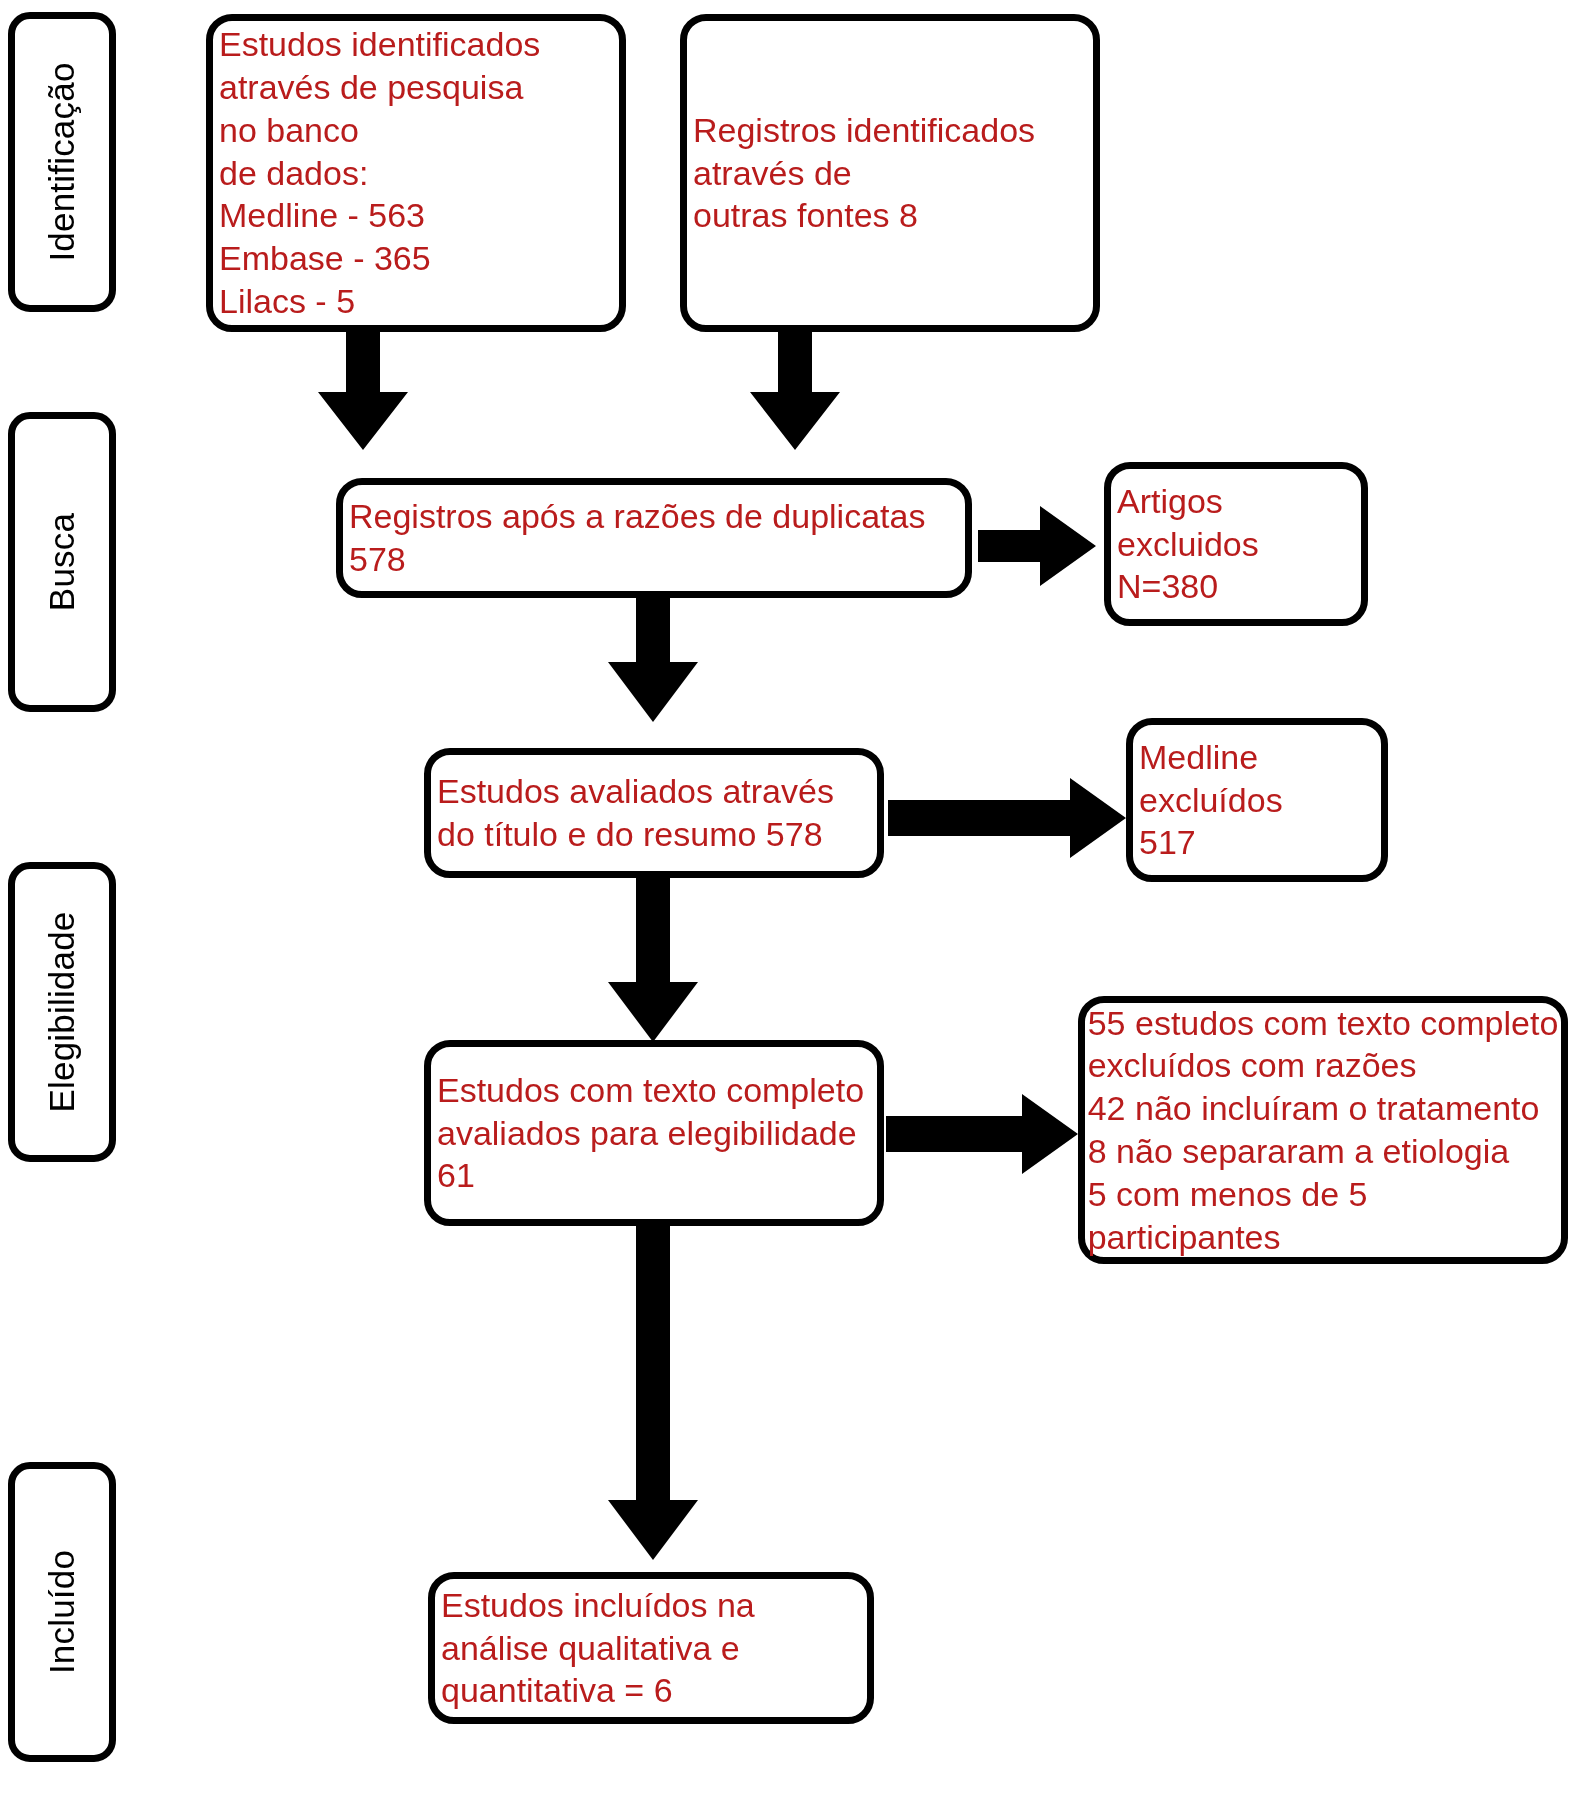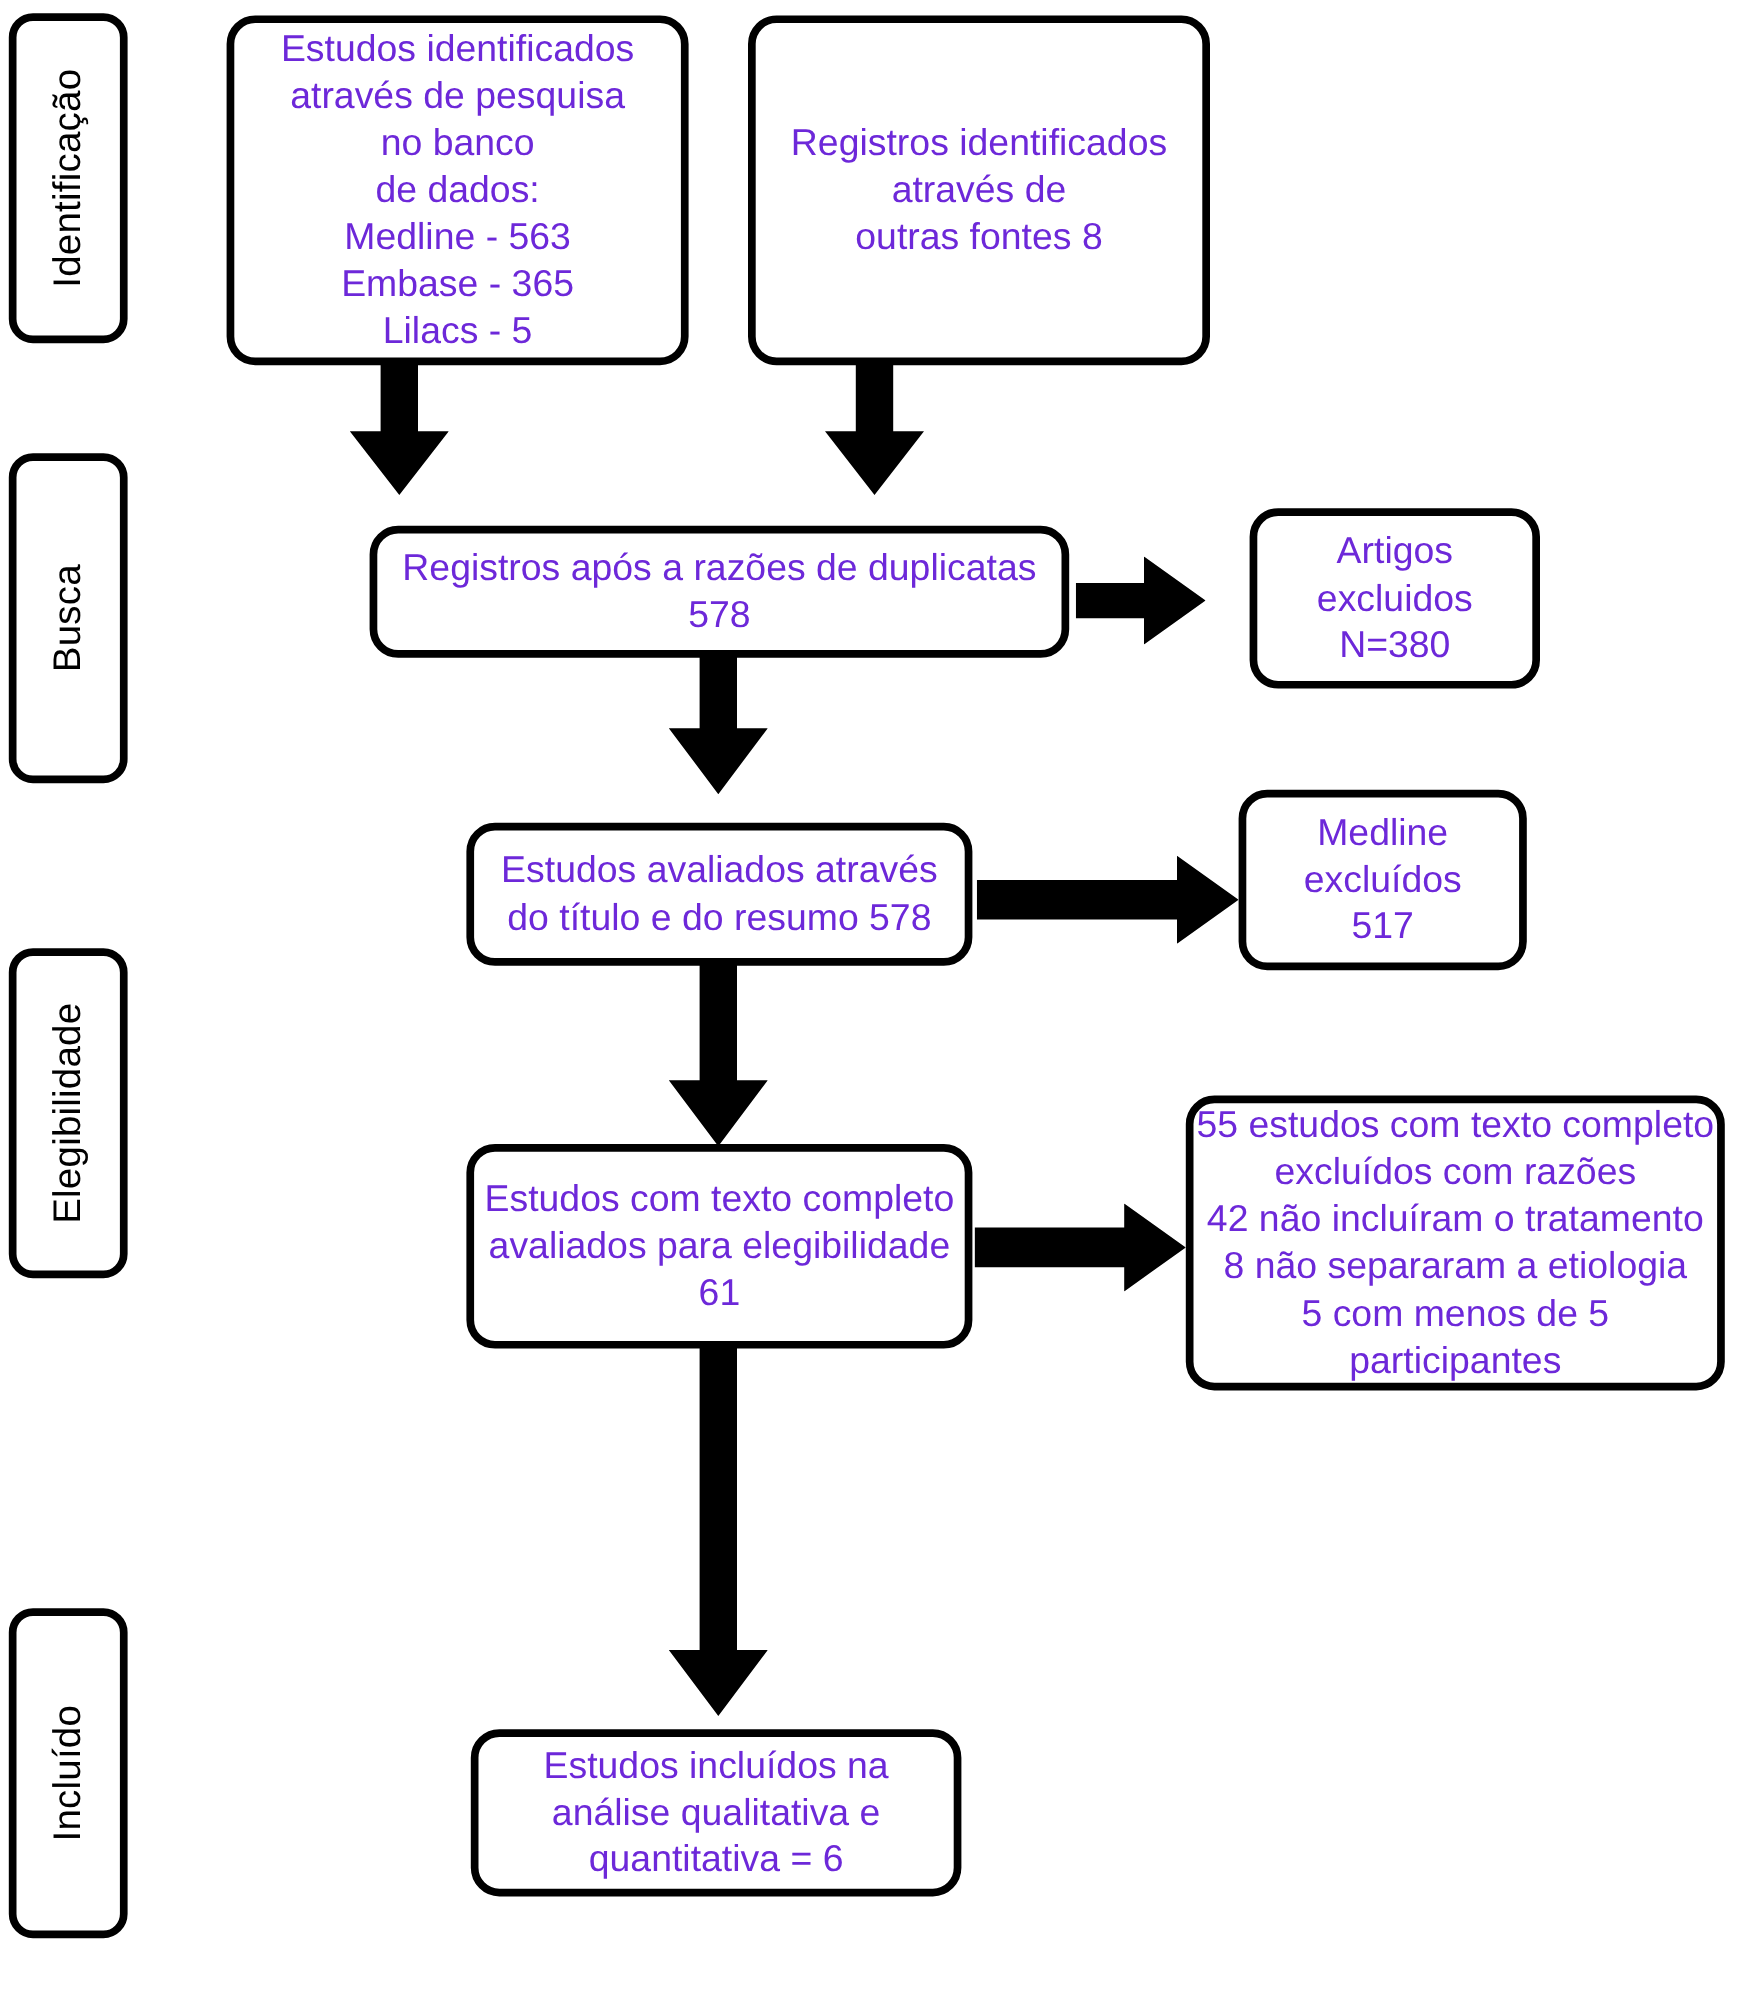--- a/index.html
+++ b/index.html
@@ -29,10 +29,9 @@
     display: flex;
     align-items: center;
     justify-content: center;
-    text-align: center;
     line-height: 1.26;
     font-size: 34px;
-    color: #6d28d9;
+    color: #b91c1c;
   }
   .box .txt { width: 100%; padding: 0 6px; }
   .box .line { display: block; white-space: nowrap; }

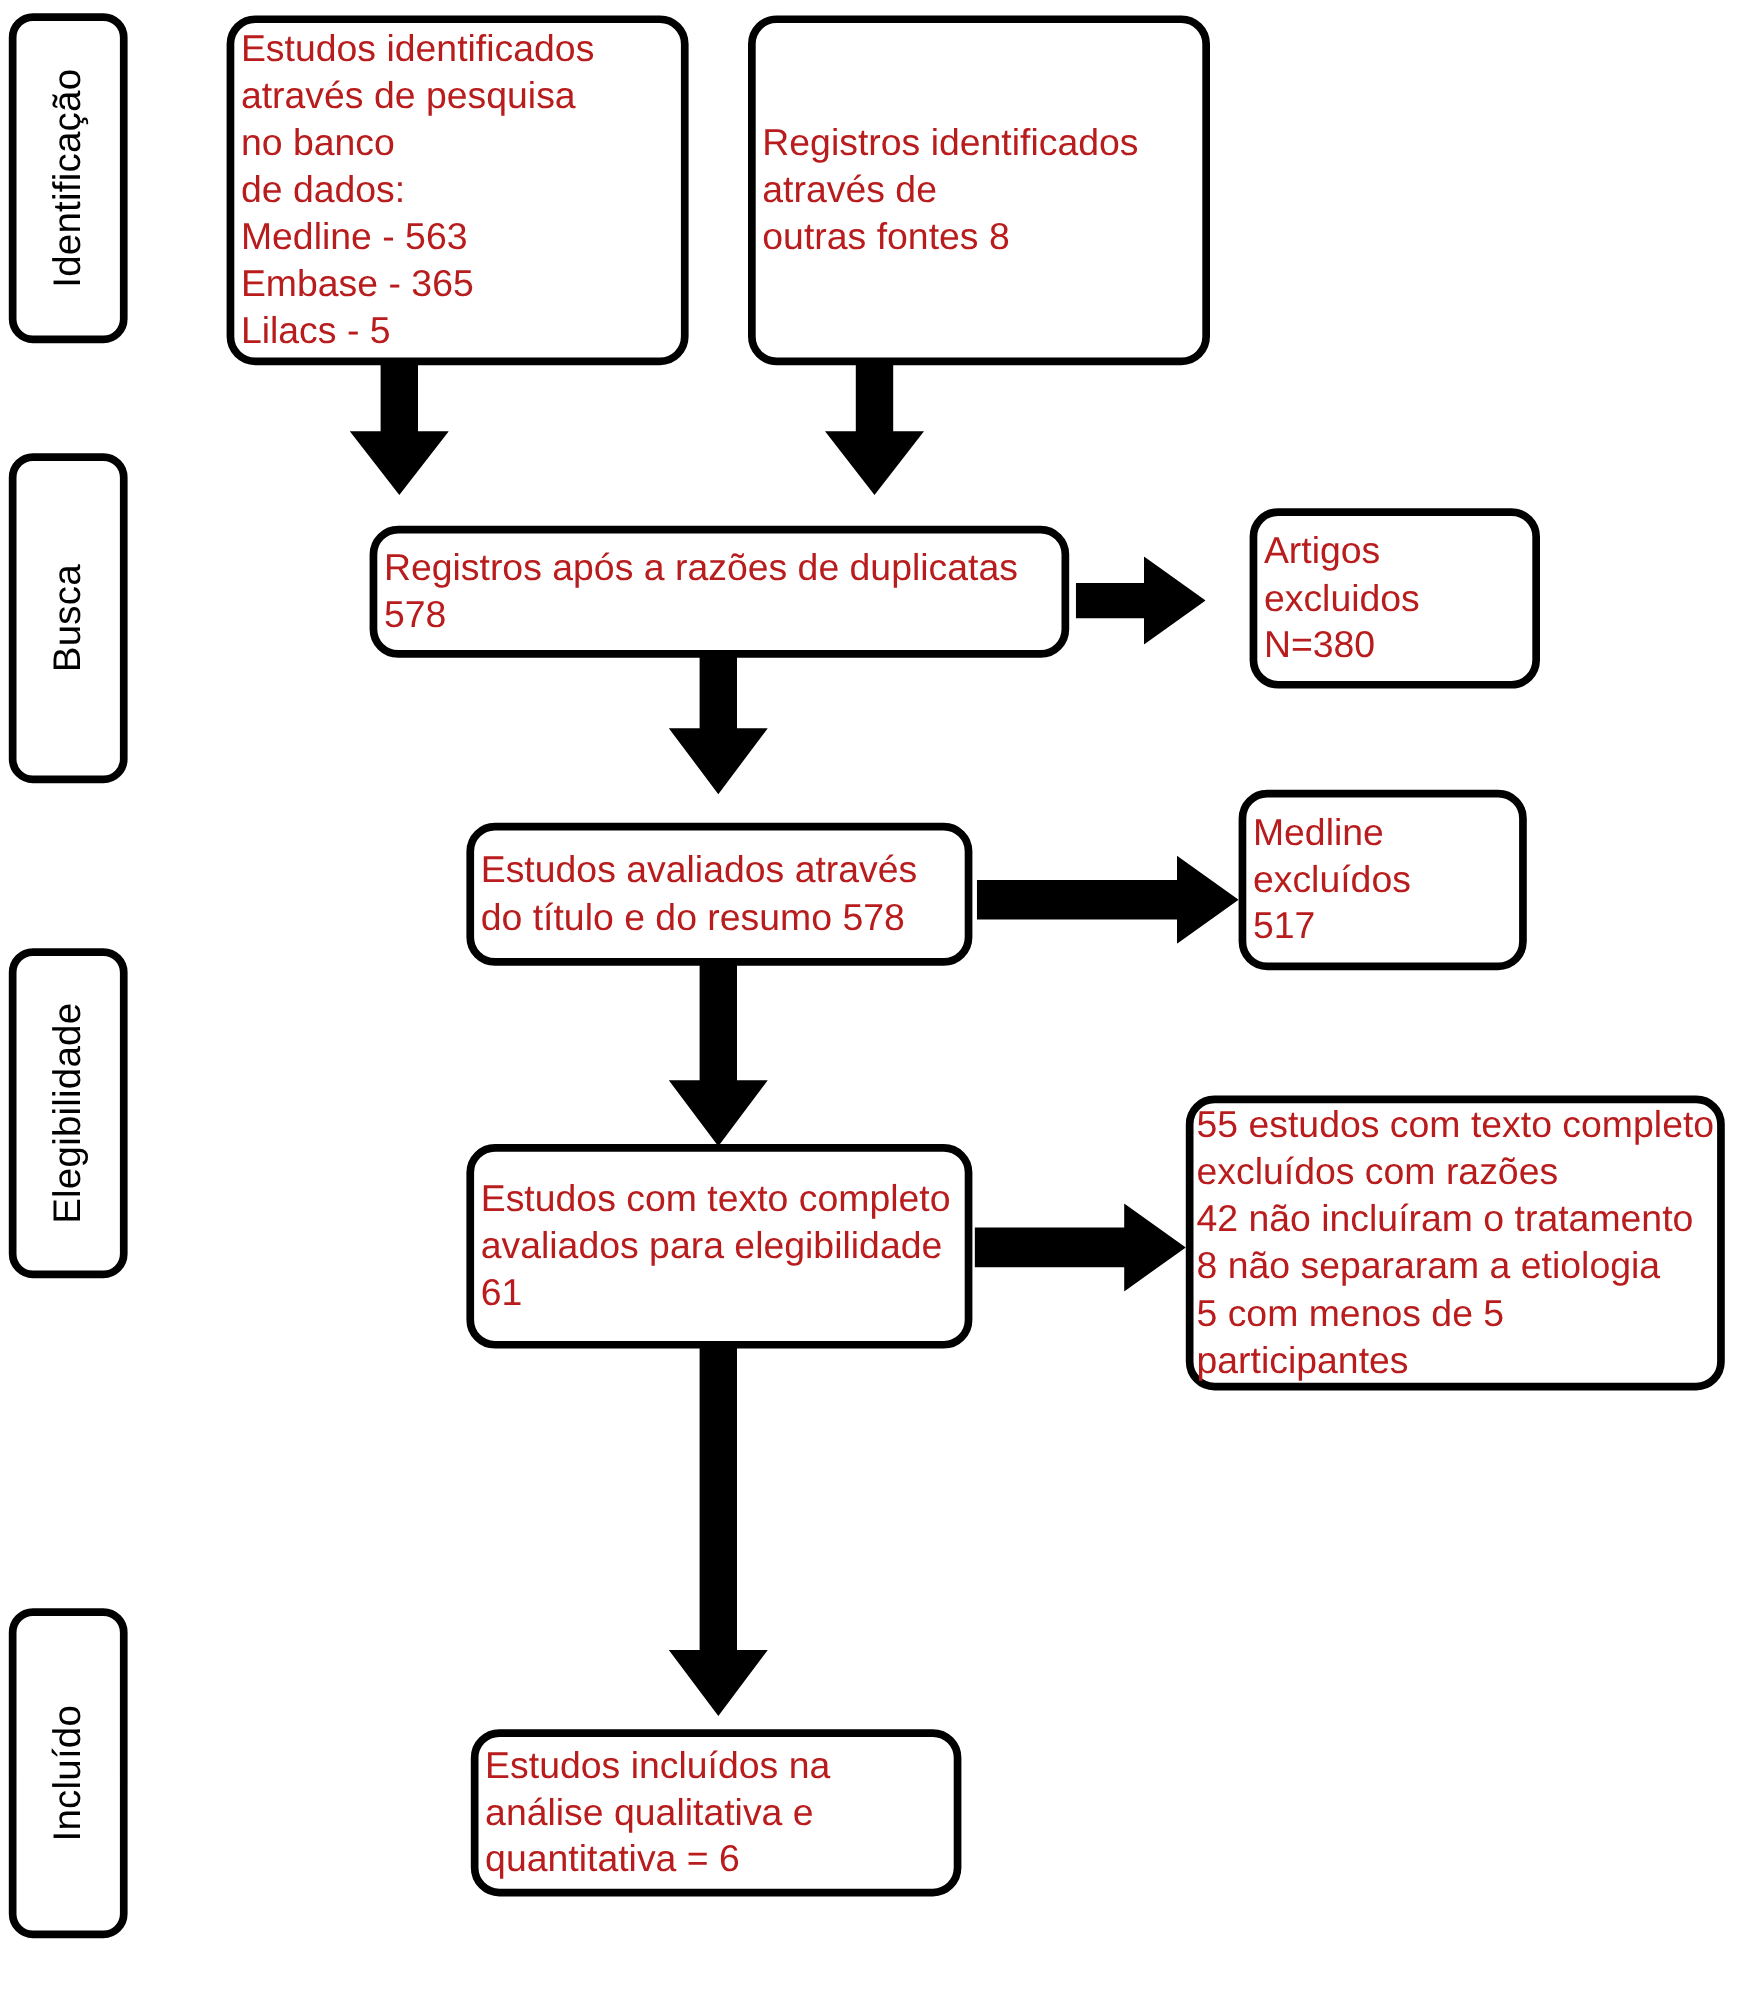--- a/index.html
+++ b/index.html
@@ -126,7 +126,7 @@
     <polygon class="shaft" points="0,24 62,24 62,0 118,40 62,80 62,56 0,56"></polygon>
   </svg>
 
-  <div class="box" style="left:1104px; top:462px; width:264px; height:164px;margin-left:32px;">
+  <div class="box" style="left:1104px; top:462px; width:264px; height:164px;">
     <div class="txt">
       <span class="line">Artigos</span>
       <span class="line">excluidos</span>

